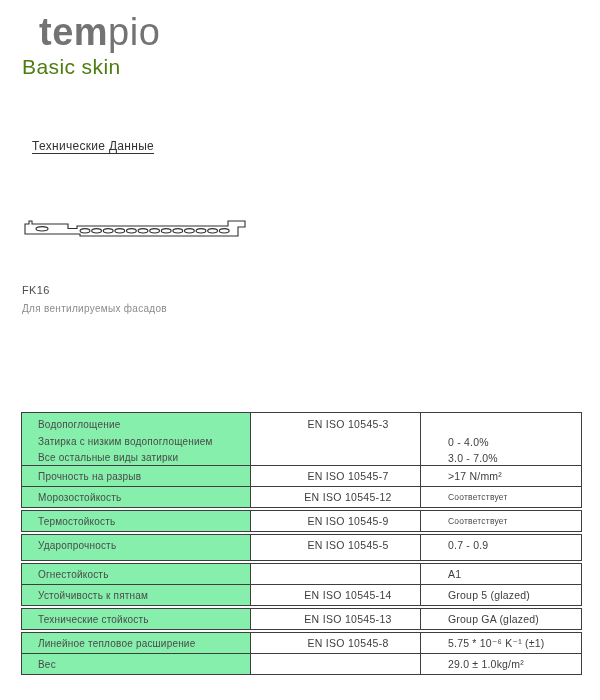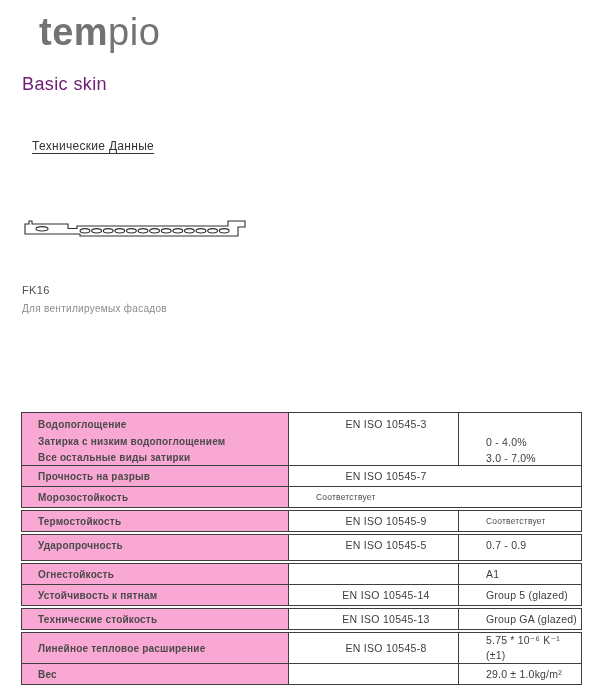--- a/index.html
+++ b/index.html
@@ -12,7 +12,7 @@
   .logo{position:absolute;left:15px;top:10px;font-size:38px;line-height:1.2;color:#737373;letter-spacing:.5px;margin-left:24px;}
   .logo .bold{font-weight:700;}
   .logo .light{font-weight:300;}
-  .product-line{position:absolute;left:22px;top:74px;font-size:18px;color:#701a75;letter-spacing:.4px;}
+  .product-line{position:absolute;left:22px;top:55px;font-size:21px;color:#4d7c0f;letter-spacing:.4px;}
   
   .section-link{position:absolute;left:32px;top:139px;font-size:12px;color:#323232;
     text-decoration:underline;text-underline-offset:3px;letter-spacing:.3px;cursor:pointer;}

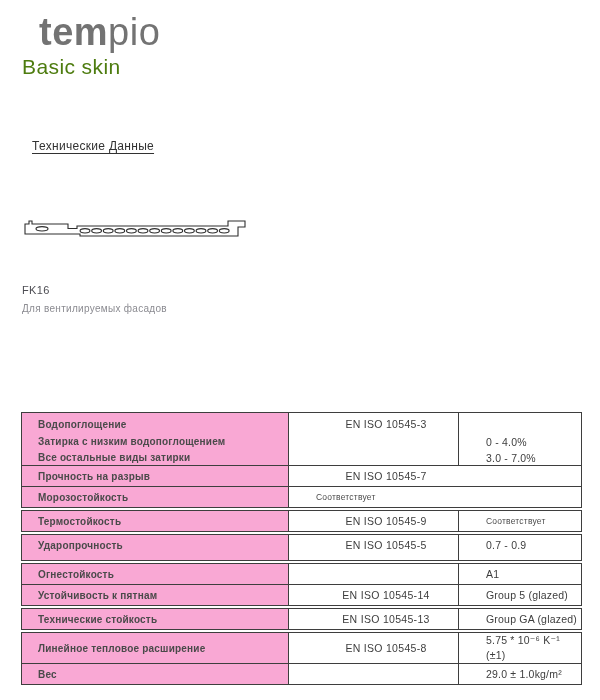--- a/index.html
+++ b/index.html
@@ -30,7 +30,7 @@
   .trow.tall{height:25px;}
   .cell{display:flex;flex-direction:column;justify-content:center;}
   .cell + .cell{border-left:1px solid #3e3e3e;padding-left:25px;}
-  .cell.prop{width:266px;background:#f9a8d4;padding-left:16px;box-sizing:border-box;font-weight:bold;}
+  .cell.prop{width:228px;background:#86efac;padding-left:16px;box-sizing:border-box;}
   .cell.std{width:144px;align-items:center;text-align:center;}
   .cell.val{flex:1;padding-left:27px;box-sizing:border-box;}
   .trow.multiline .cell{justify-content:flex-start;padding-top:4px;padding-bottom:3px;}

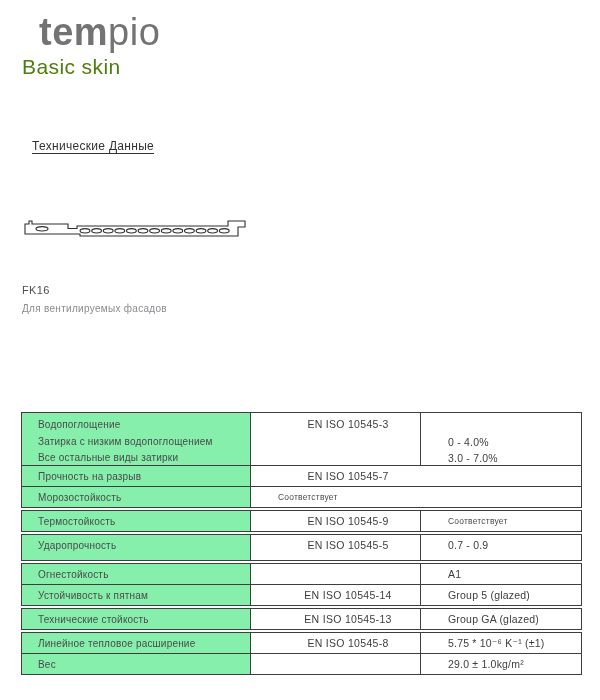--- a/index.html
+++ b/index.html
@@ -95,6 +95,9 @@
       <div class="cell std">
         <div class="line">EN ISO 10545-7</div>
       </div>
+      <div class="cell val">
+        <div class="line">&gt;17 N/mm²</div>
+      </div>
     </div>
     <div class="trow">
       <div class="cell prop">

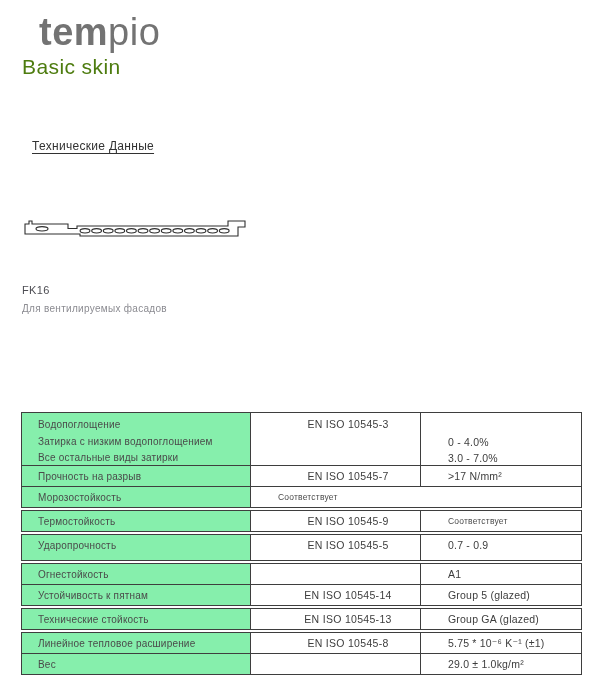--- a/index.html
+++ b/index.html
@@ -103,6 +103,9 @@
       <div class="cell prop">
         <div class="line">Морозостойкость</div>
       </div>
+      <div class="cell std">
+        <div class="line">EN ISO 10545-12</div>
+      </div>
       <div class="cell val small">
         <div class="line">Соответствует</div>
       </div>

